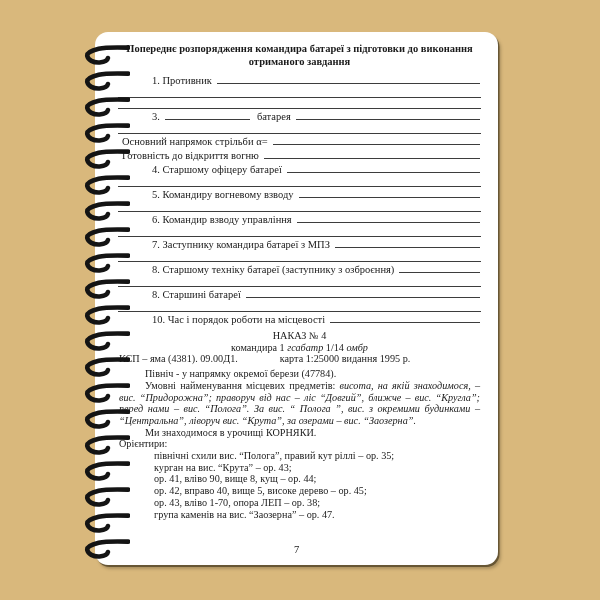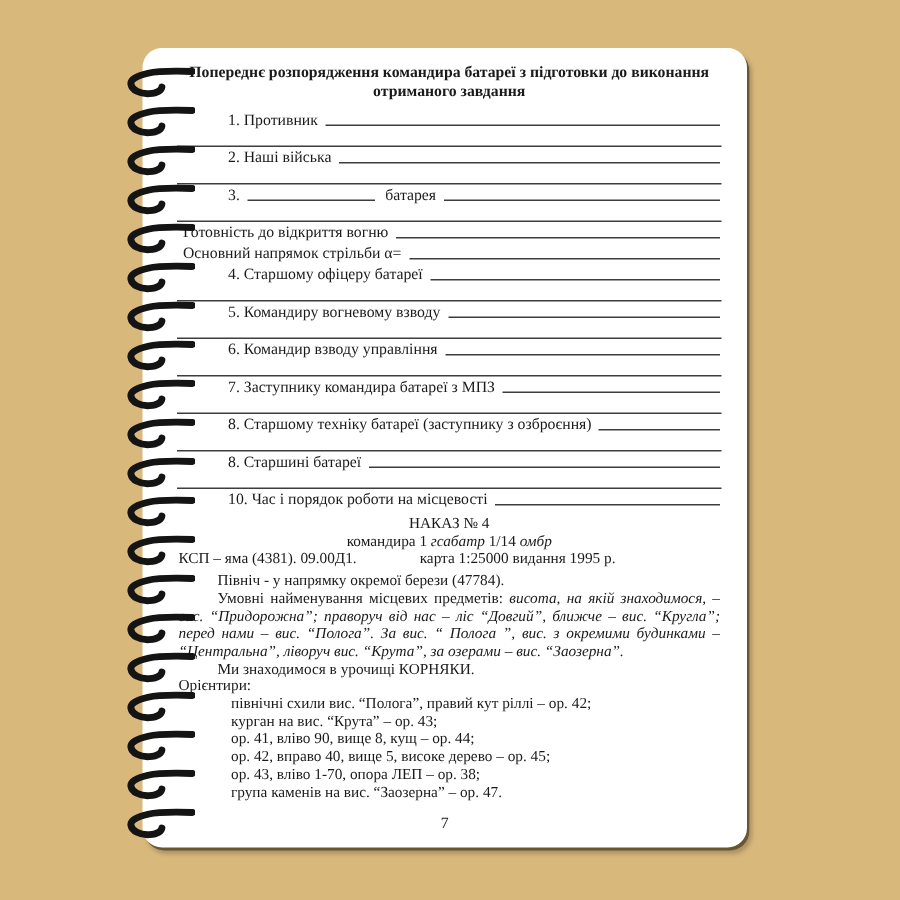--- a/index.html
+++ b/index.html
@@ -49,10 +49,6 @@
       </div>
       <div class="rule"></div>
 
-      <div class="frow">
-        <span class="lbl">2. Наші війська</span>
-        <span class="fl"></span>
-      </div>
       <div class="rule"></div>
 
       <div class="frow">

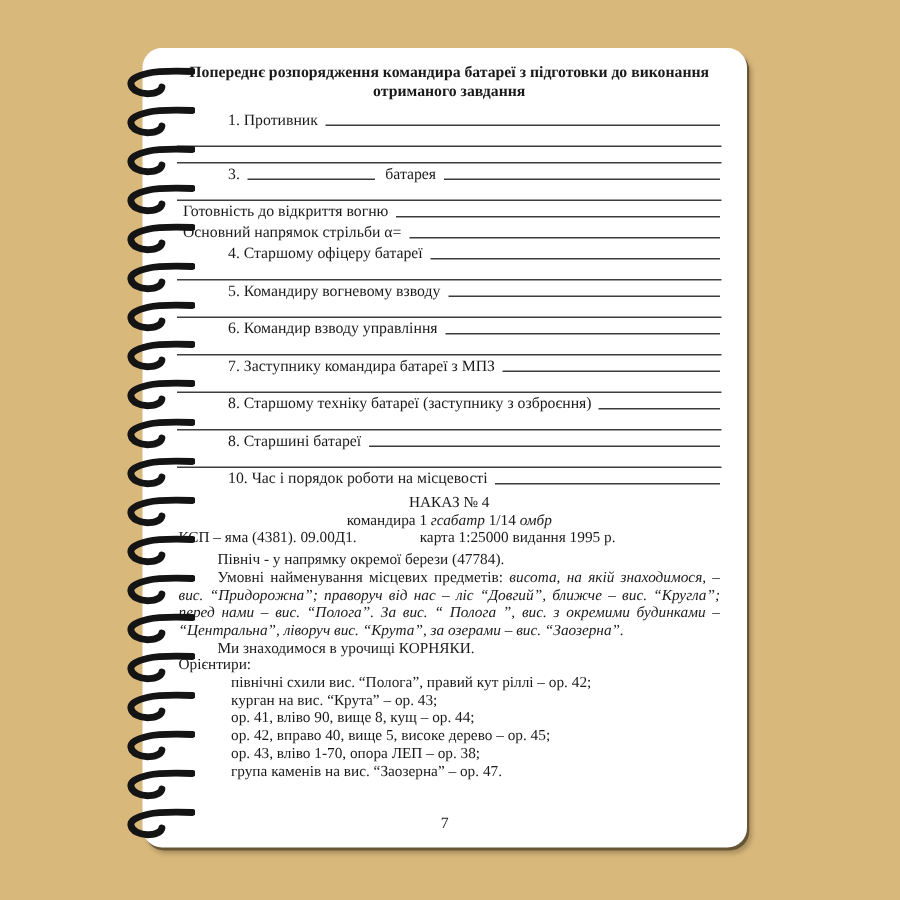--- a/index.html
+++ b/index.html
@@ -60,11 +60,11 @@
       <div class="rule"></div>
 
       <div class="frow flush">
+        <span class="lbl">Основний напрямок стрільби α=</span>
+        <span class="fl"></span>
+      </div>
+      <div class="frow flush">
         <span class="lbl">Готовність до відкриття вогню</span>
-        <span class="fl"></span>
-      </div>
-      <div class="frow flush">
-        <span class="lbl">Основний напрямок стрільби α=</span>
         <span class="fl"></span>
       </div>
 

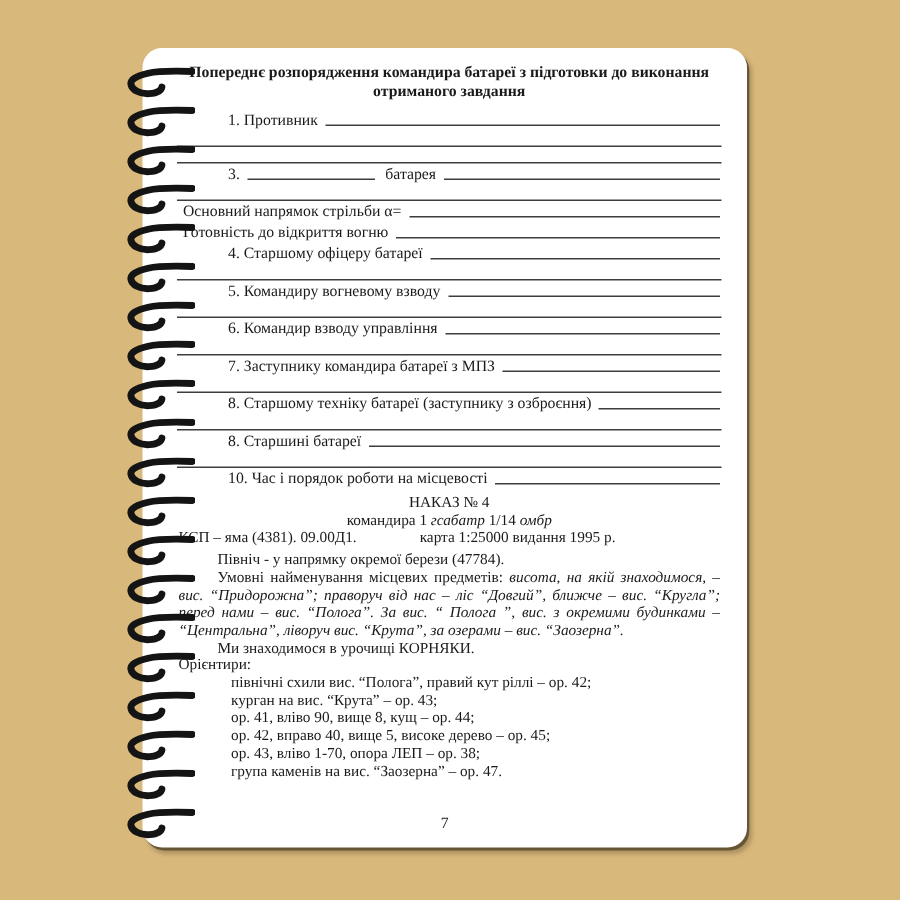--- a/index.html
+++ b/index.html
@@ -120,7 +120,7 @@
         <div class="para"><span>Умовні найменування місцевих предметів: </span><span class="it">висота, на якій знаходимося, – вис. “Придорожна”; праворуч від нас – ліс “Довгий”, ближче – вис. “Кругла”; перед нами – вис. “Полога”. За вис. “ Полога ”, вис. з окремими будинками – “Центральна”, ліворуч вис. “Крута”, за озерами – вис. “Заозерна”.</span></div>
         <div class="para">Ми знаходимося в урочищі КОРНЯКИ.</div>
         <div style="margin-left:1px;font-family:Liberation Serif, serif;">Орієнтири:</div>
-        <div class="lm">північні схили вис. “Полога”, правий кут ріллі – ор. 42;</div>
+        <div class="lm">північні схили вис. “Полога”, правий кут ріллі – ор. 35;</div>
         <div class="lm">курган на вис. “Крута” – ор. 43;</div>
         <div class="lm">ор. 41, вліво 90, вище 8, кущ – ор. 44;</div>
         <div class="lm">ор. 42, вправо 40, вище 5, високе дерево – ор. 45;</div>

